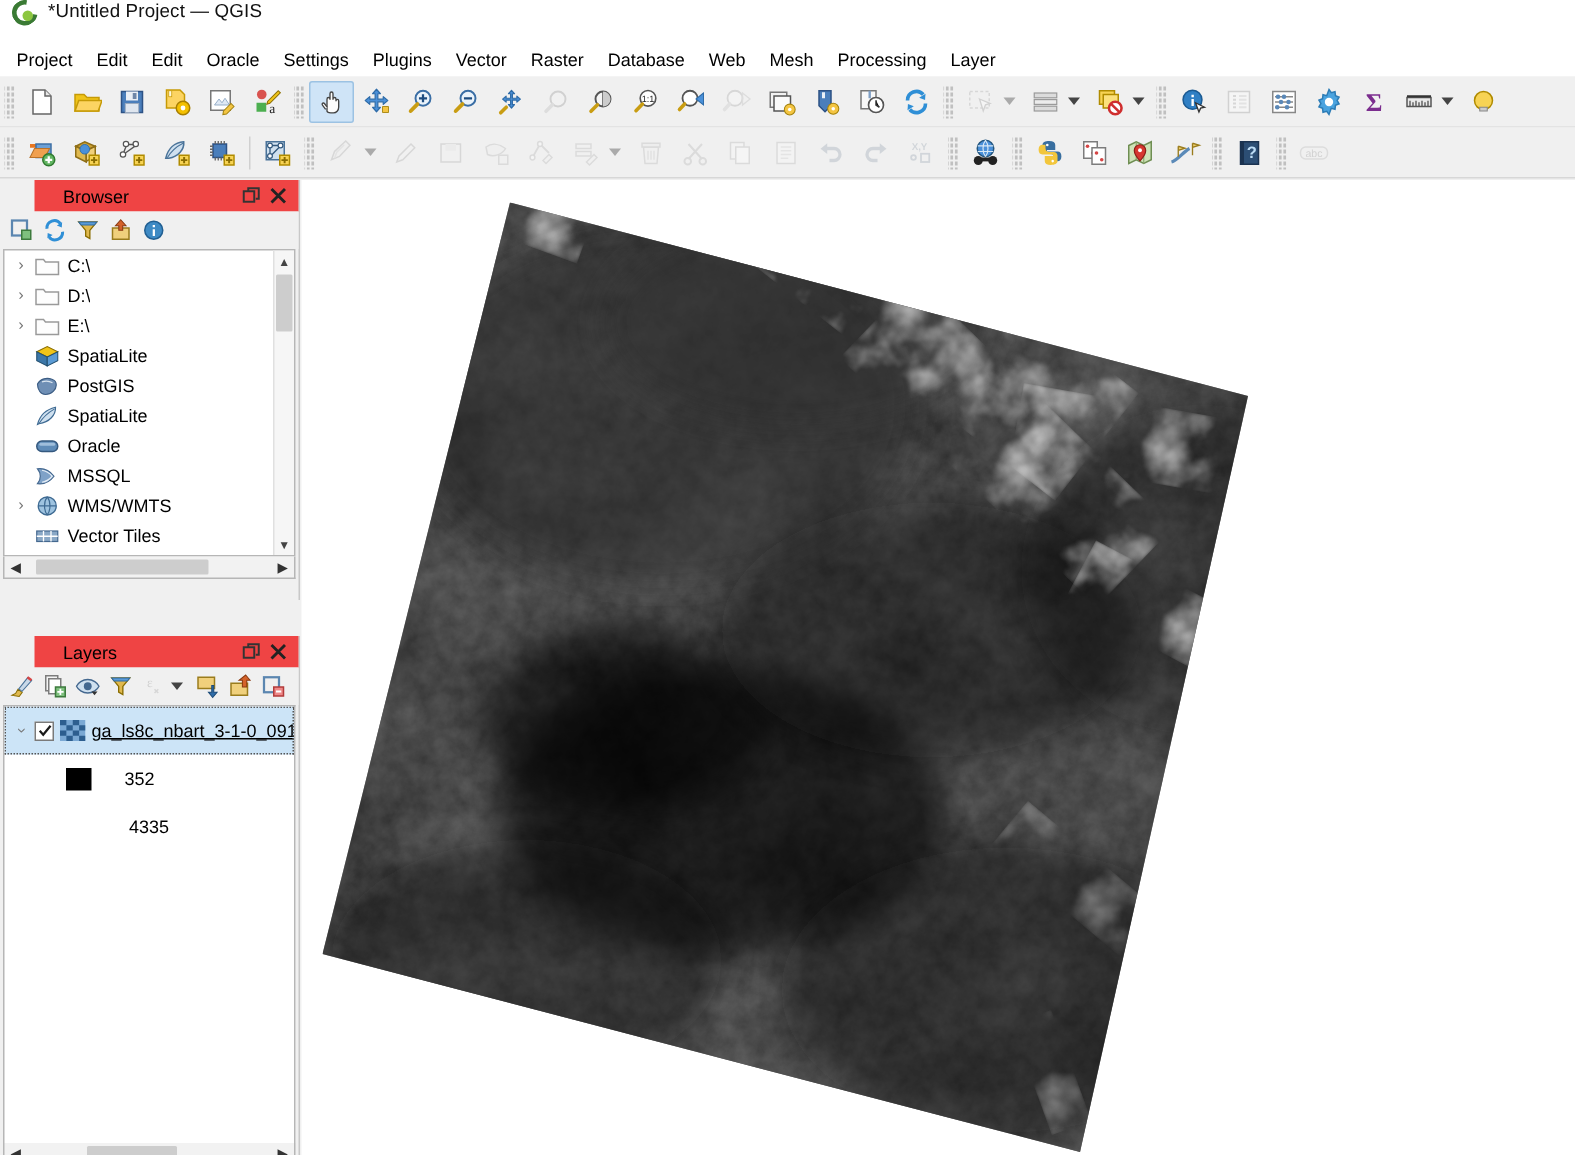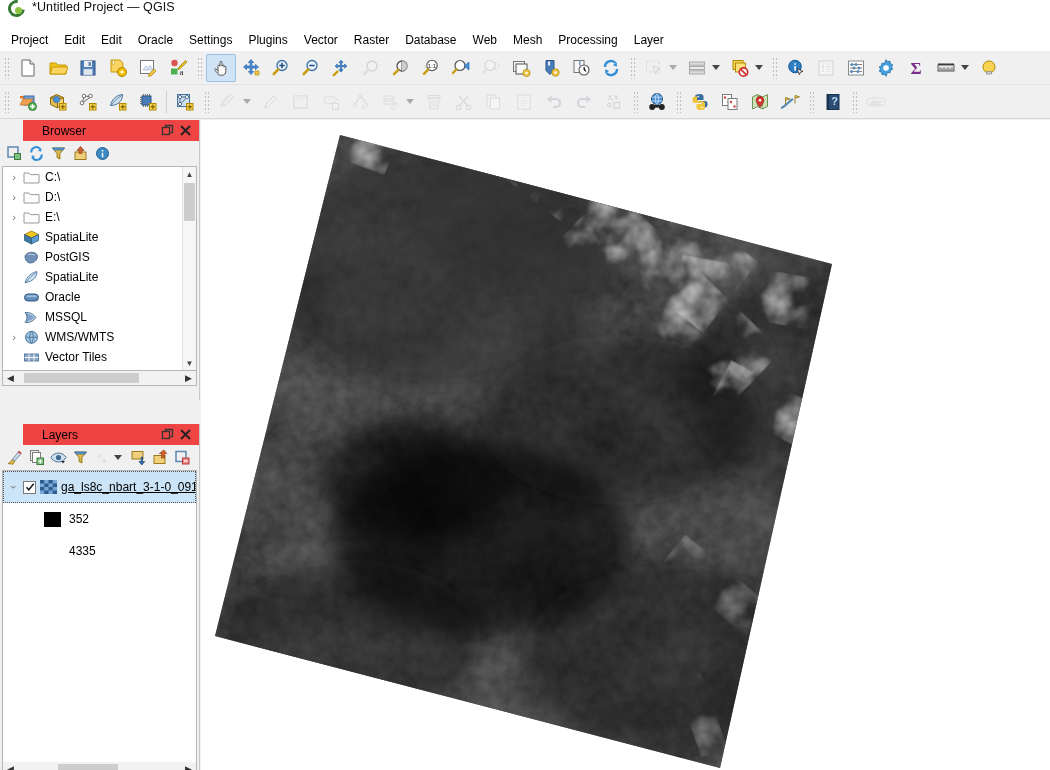--- a/index.html
+++ b/index.html
@@ -1007,7 +1007,7 @@
         <span class="tree-label under">ga_ls8c_nbart_3-1-0_091</span>
       </div>
 
-      <div class="lyr-row" style="padding-left:41px;">
+      <div class="lyr-row" style="padding-left:41px;gap:14px;">
         <span class="swatch-black"></span>
         <span style="margin-left:8px;">352</span>
       </div>

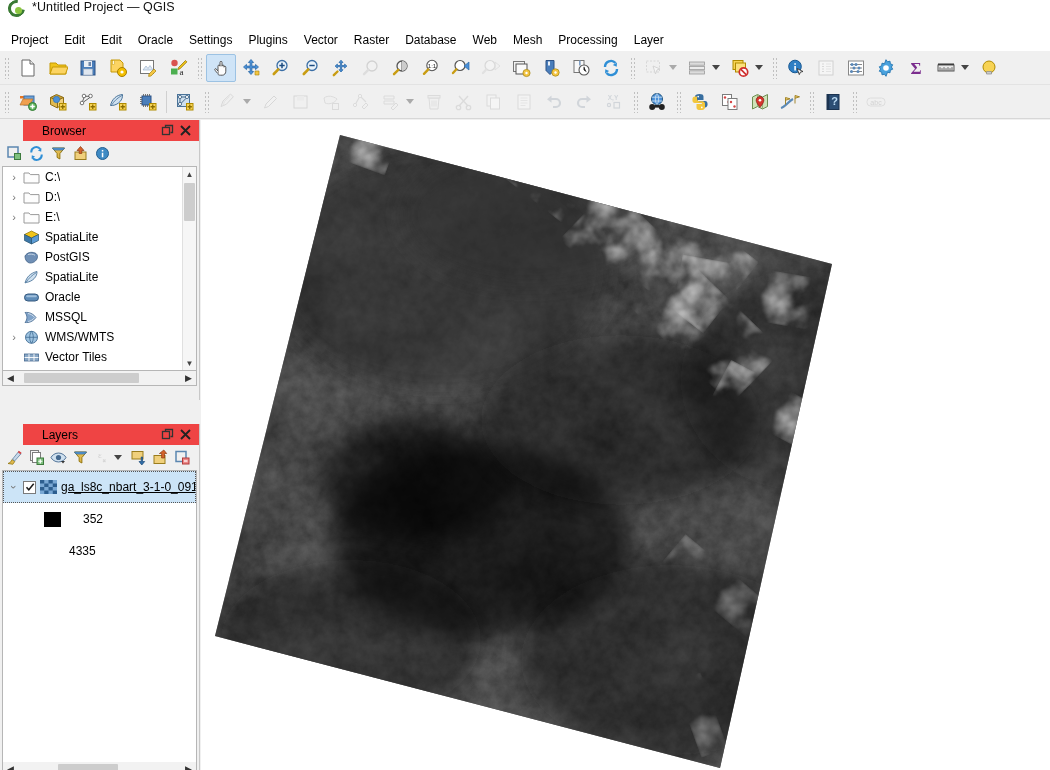--- a/index.html
+++ b/index.html
@@ -1012,7 +1012,7 @@
         <span style="margin-left:8px;">352</span>
       </div>
 
-      <div class="lyr-row" style="padding-left:41px;">
+      <div class="lyr-row" style="padding-left:58px;">
         <span class="swatch-black" style="background:transparent;"></span>
         <span style="margin-left:8px;">4335</span>
       </div>

